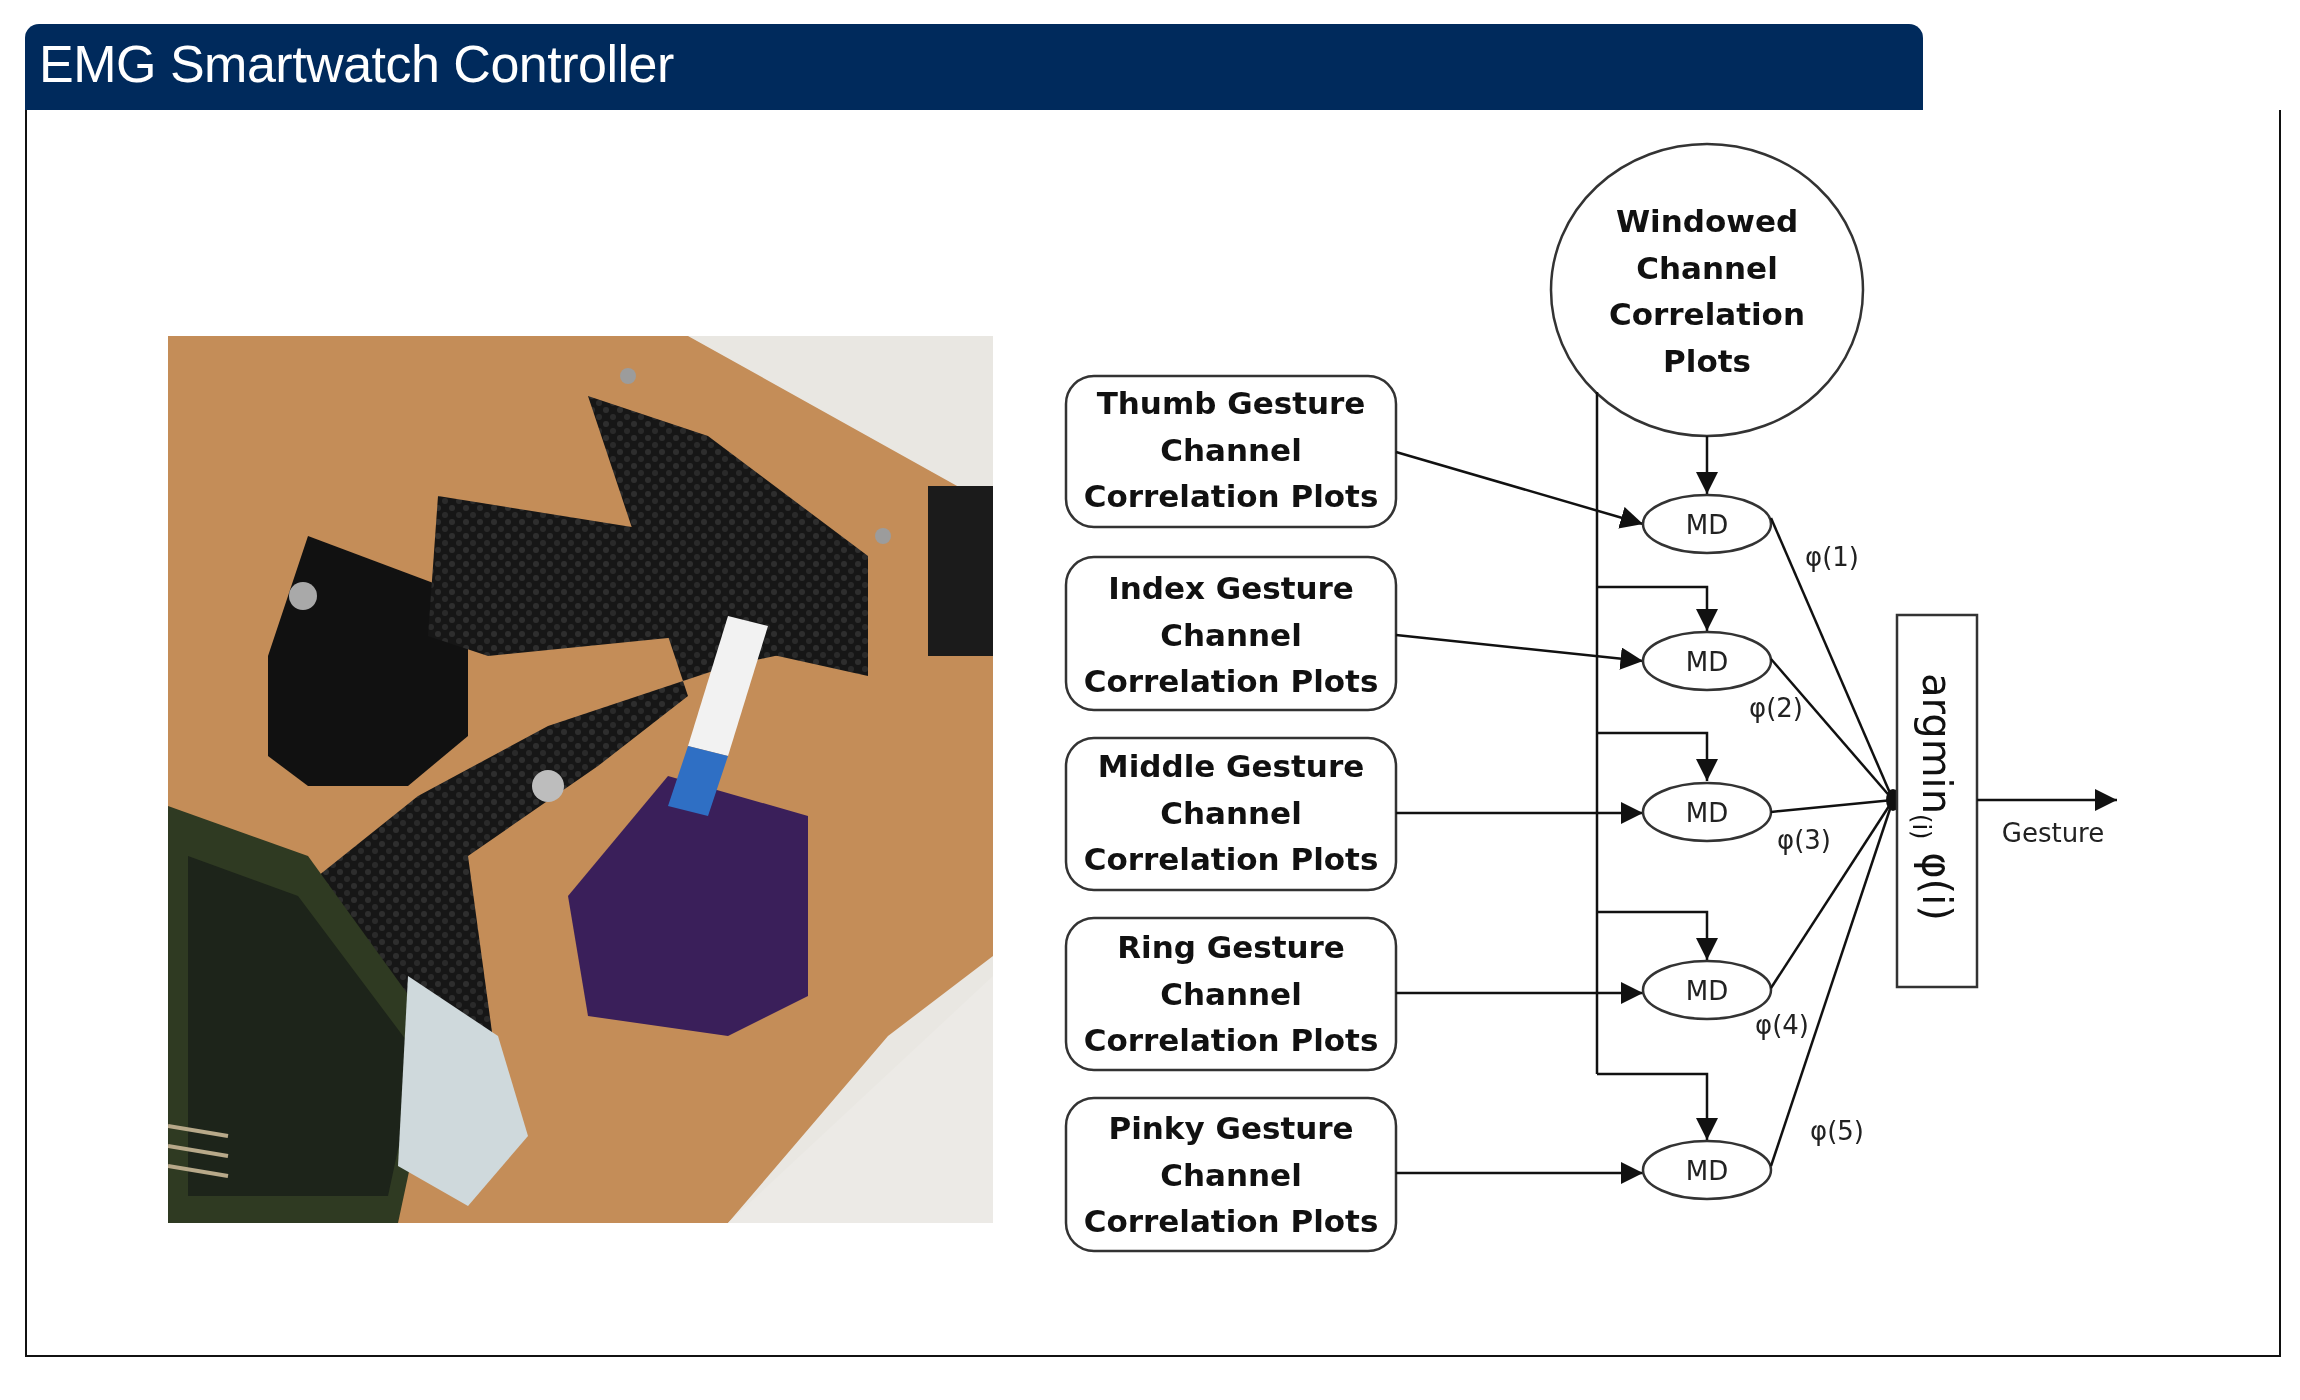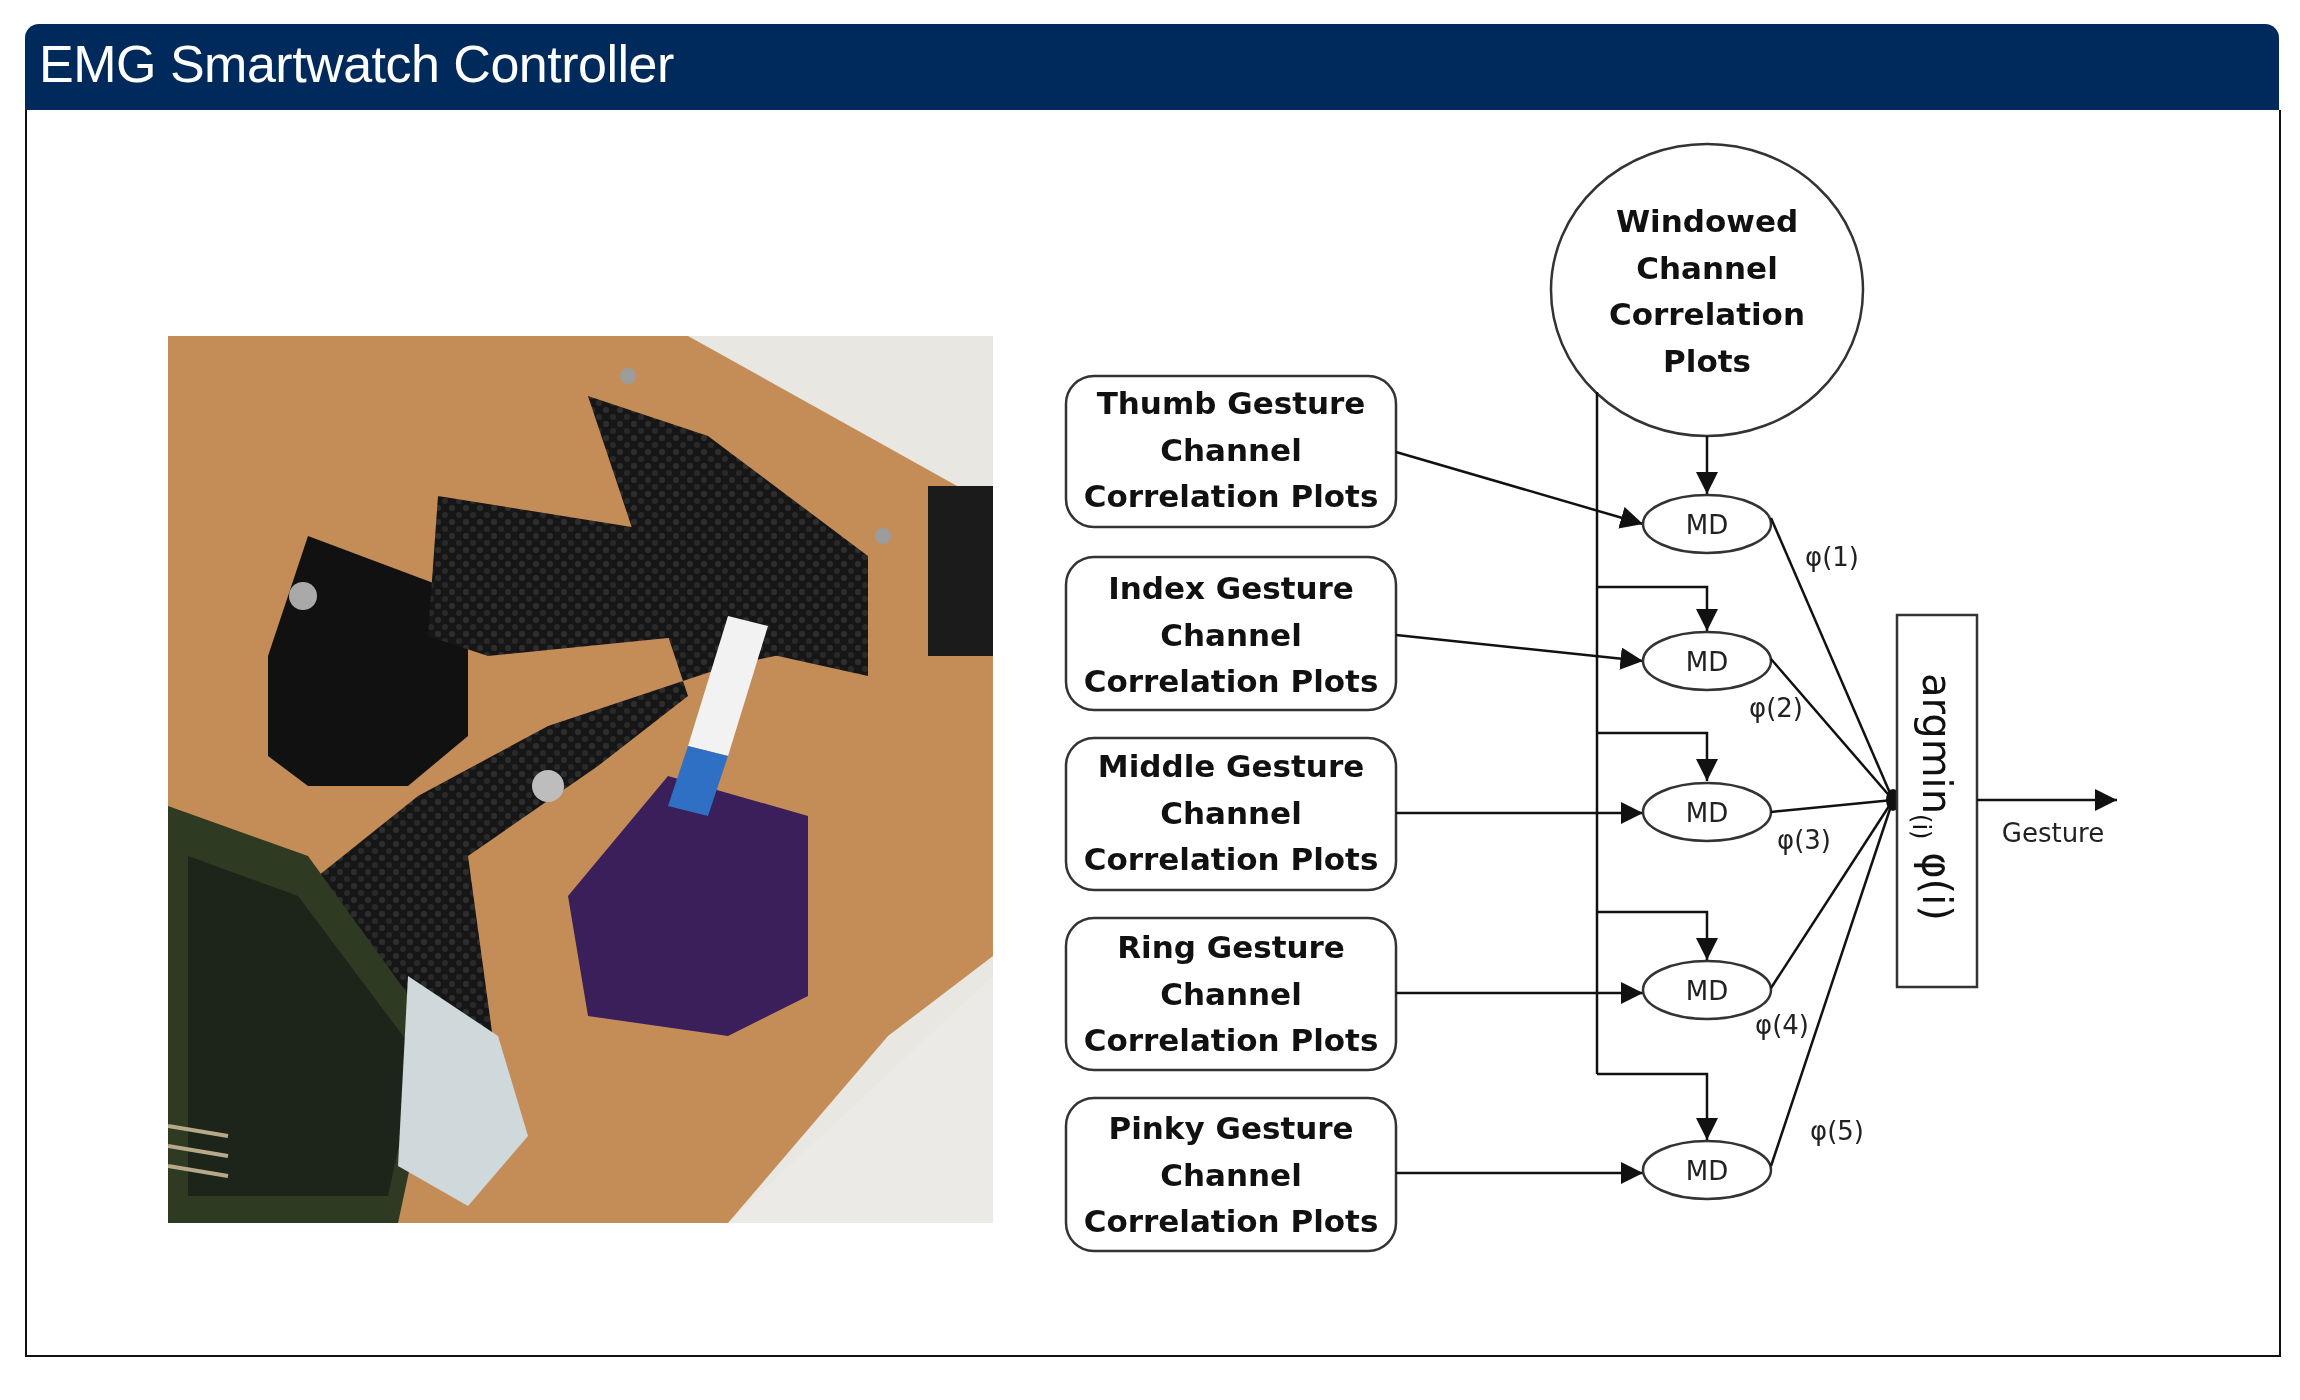--- a/index.html
+++ b/index.html
@@ -4,7 +4,7 @@
 <style>
   html,body{margin:0;padding:0;background:#ffffff;}
   body{width:2300px;height:1400px;position:relative;overflow:hidden;font-family:"Liberation Sans",sans-serif;}
-  .header{position:absolute;left:25px;top:24px;width:2254px;height:86px;background:#002a5c;border-radius:14px 14px 0 0;}
+  .header{position:absolute;left:25px;top:24px;width:1898px;height:86px;background:#002a5c;border-radius:14px 14px 0 0;}
   .header-title{position:absolute;left:14px;top:10px;font-size:52px;color:#ffffff;font-family:"Liberation Sans",sans-serif;letter-spacing:-0.5px;white-space:nowrap;}
   .frame{position:absolute;left:25px;top:110px;width:2252px;height:1245px;border:2px solid #111;border-top:none;}
   .photo{position:absolute;left:168px;top:336px;width:825px;height:887px;overflow:hidden;background:#c08a55;}

